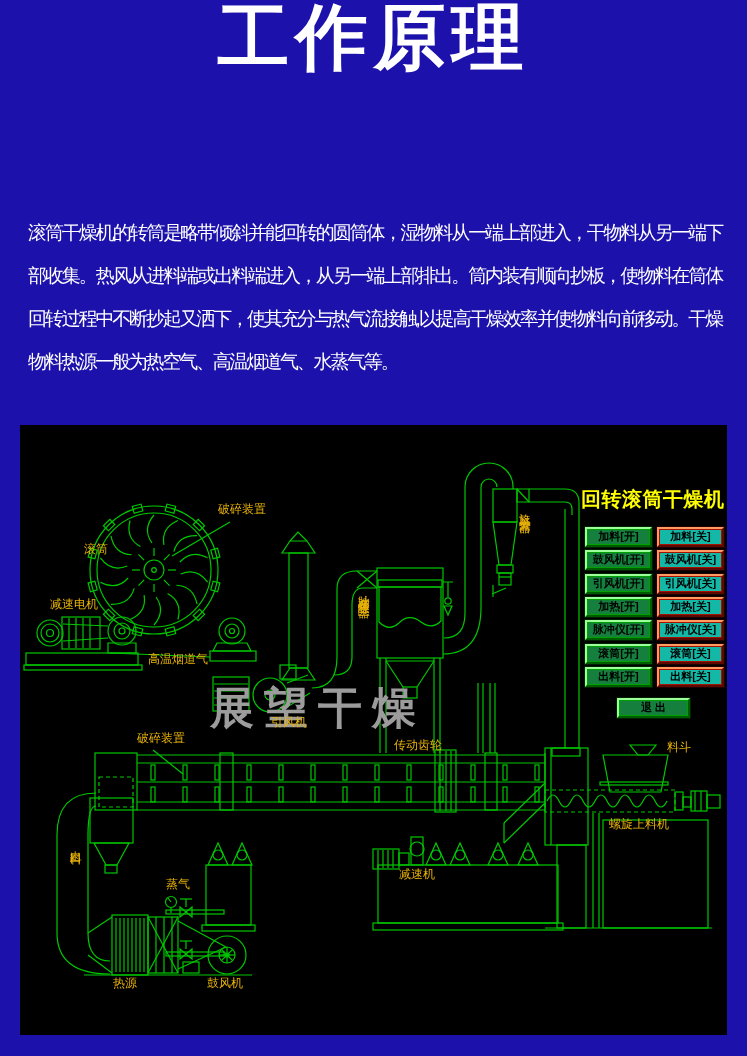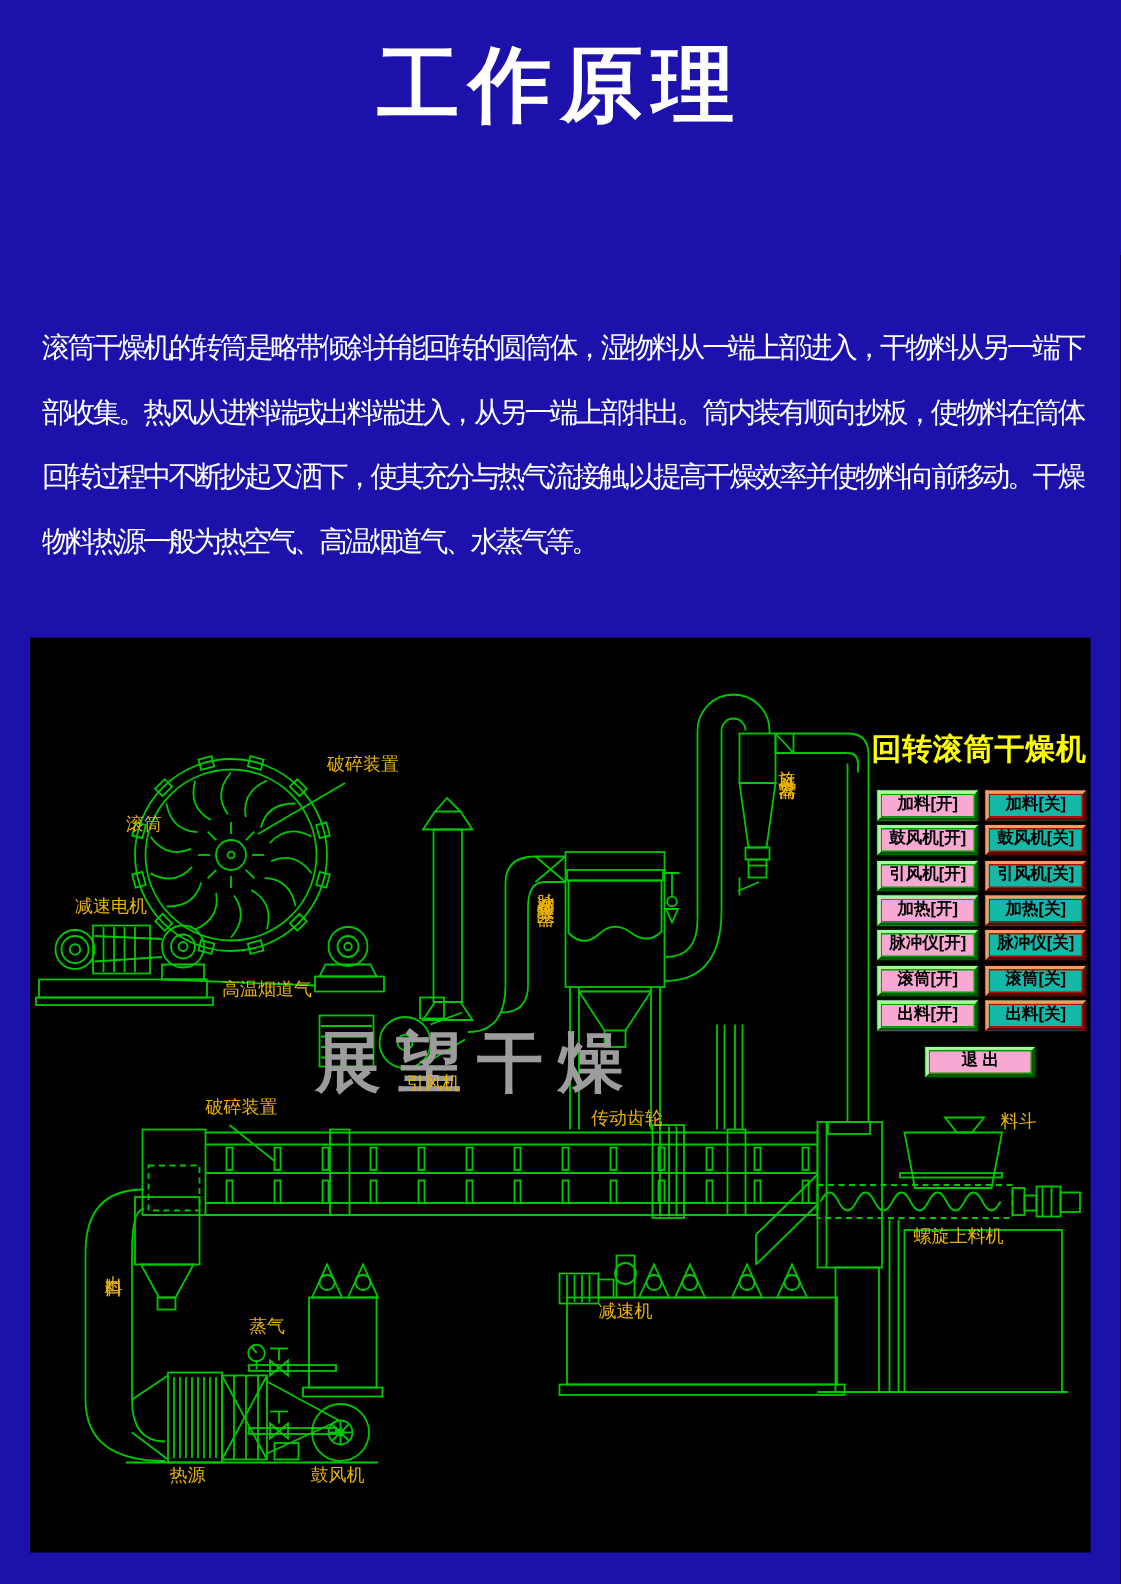--- a/index.html
+++ b/index.html
@@ -10,7 +10,7 @@
   }
   
   .header{position:absolute;left:0;top:0;width:747px;text-align:center;color:#fff}
-  .h-title{padding-top:28px;font-size:55px;font-weight:900;letter-spacing:6px;line-height:1.05;white-space:nowrap}
+  .h-title{font-size:72px;font-weight:900;letter-spacing:6px;line-height:1.05;white-space:nowrap}
   .h-sub{margin-top:10px;font-size:17px;font-weight:bold;letter-spacing:1px}
   .h-slogan{margin-top:9px;font-size:26px;font-weight:bold;letter-spacing:3px;word-spacing:20px;white-space:nowrap}
   

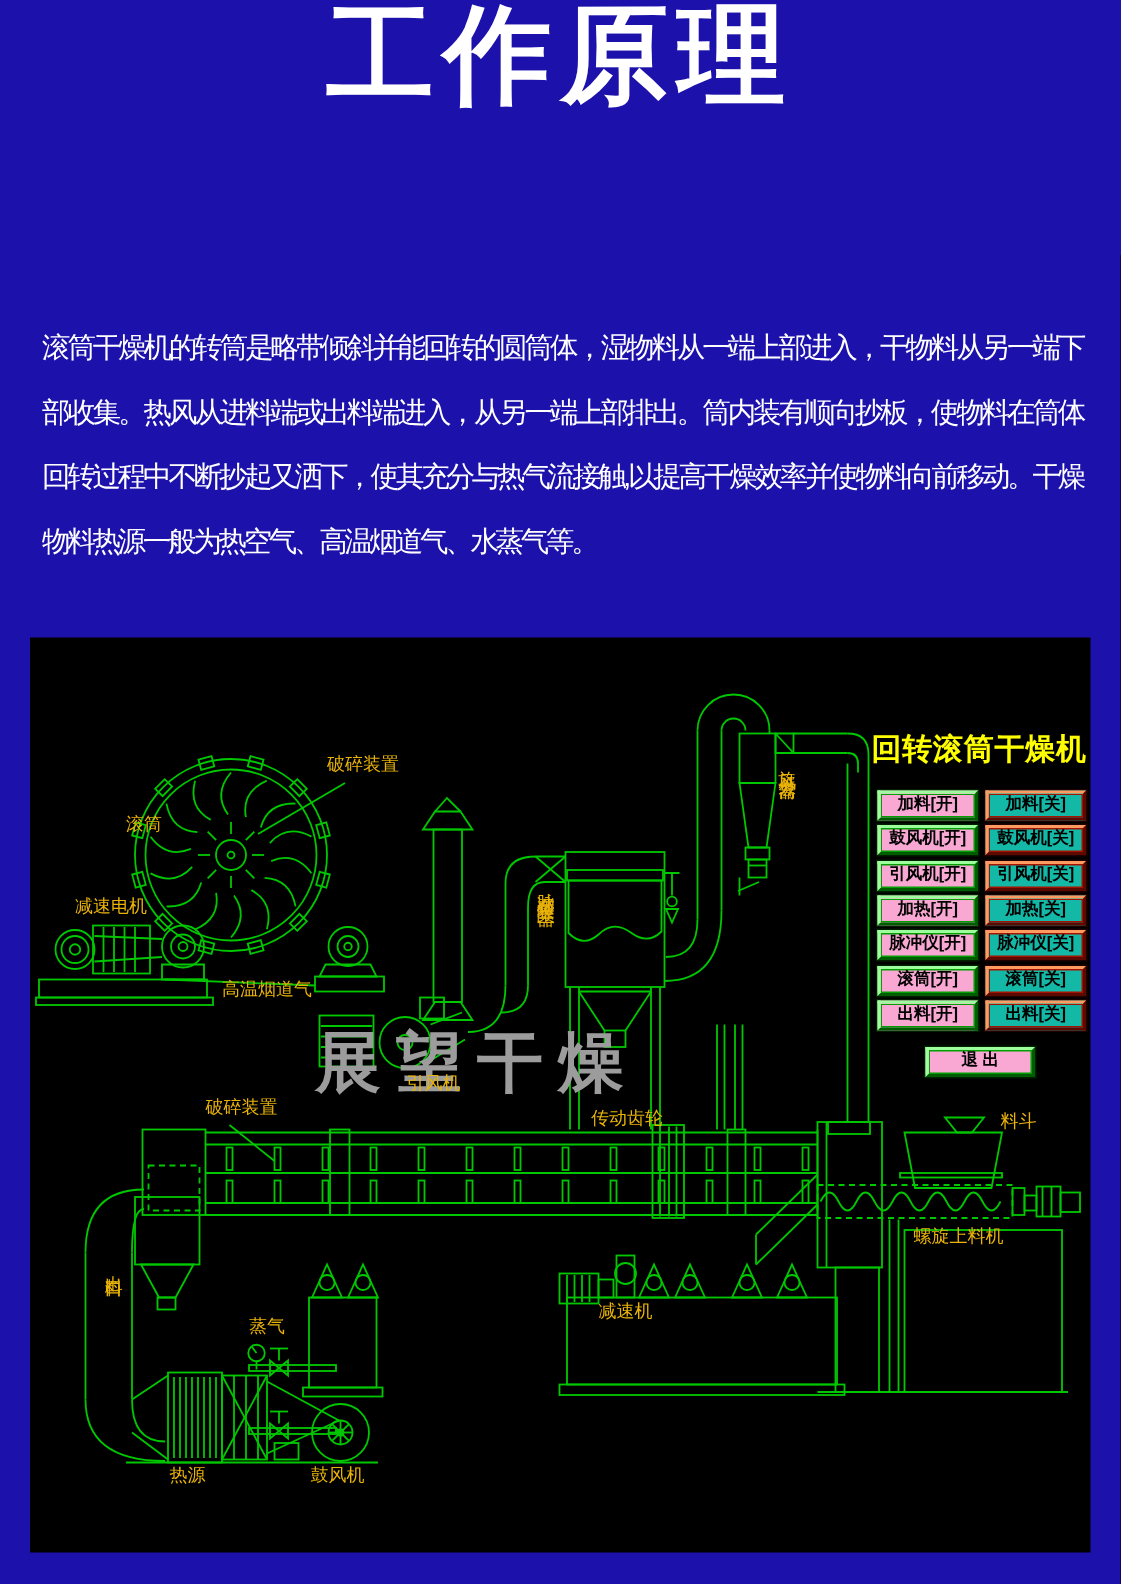--- a/index.html
+++ b/index.html
@@ -36,7 +36,7 @@
     position:absolute;width:67px;height:20px;box-sizing:border-box;cursor:pointer;
     font-size:11px;font-weight:bold;color:#000;text-align:center;line-height:15px;
   }
-  .hmi-btn.green{background:#f9a8d4;border:2px solid;border-color:#9cff9c #005c00 #005c00 #9cff9c;
+  .hmi-btn.green{background:#15803d;border:2px solid;border-color:#9cff9c #005c00 #005c00 #9cff9c;
     box-shadow:0 0 0 1px #002000, inset 0 0 0 1px #00a000}
   .hmi-btn.red{background:#14b8a6;border:2px solid;border-color:#ff9a60 #5c0a00 #5c0a00 #ff9a60;
     box-shadow:0 0 0 1px #200000, inset 0 0 0 1px #a51200}

